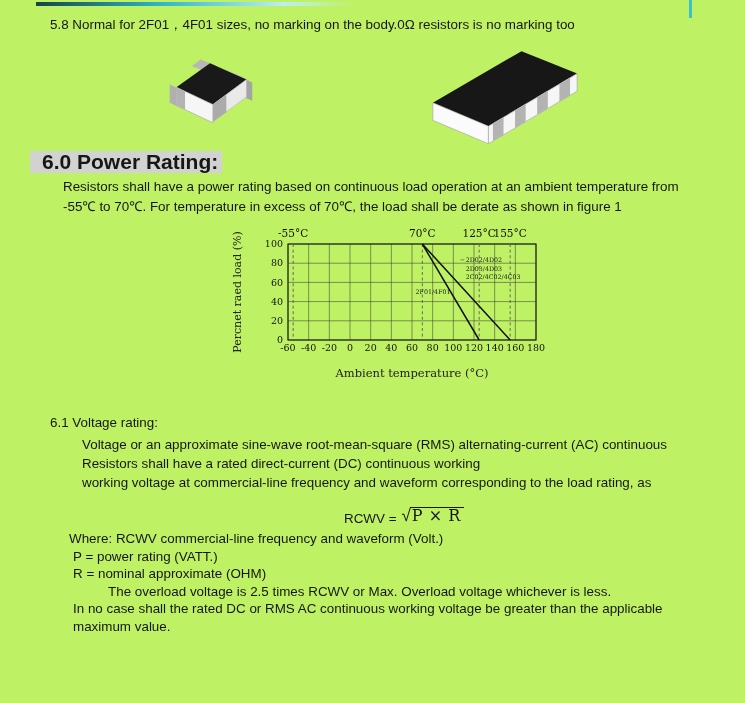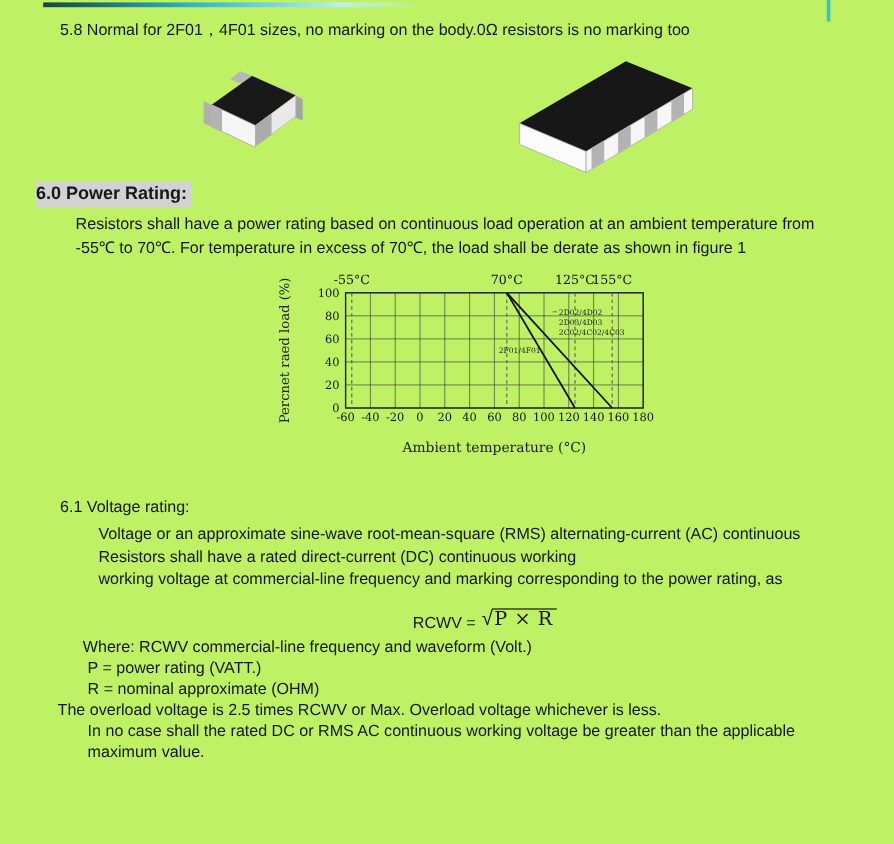--- a/index.html
+++ b/index.html
@@ -15,8 +15,8 @@
 
   .sec58{left:50px;top:15px;}
 
-  .h60{left:30px;top:151px;font-size:15px;font-weight:bold;background:var(--heading-highlight,#d2d2d2);
-       padding:1px 4px 2px 0;}
+  .h60{left:30px;top:151px;font-size:21px;font-weight:bold;background:var(--heading-highlight,#d2d2d2);
+       padding:1px 4px 2px 12px;}
   .p60{left:63px;top:177px;line-height:19.5px;}
 
   .h61{left:50px;top:413px;}

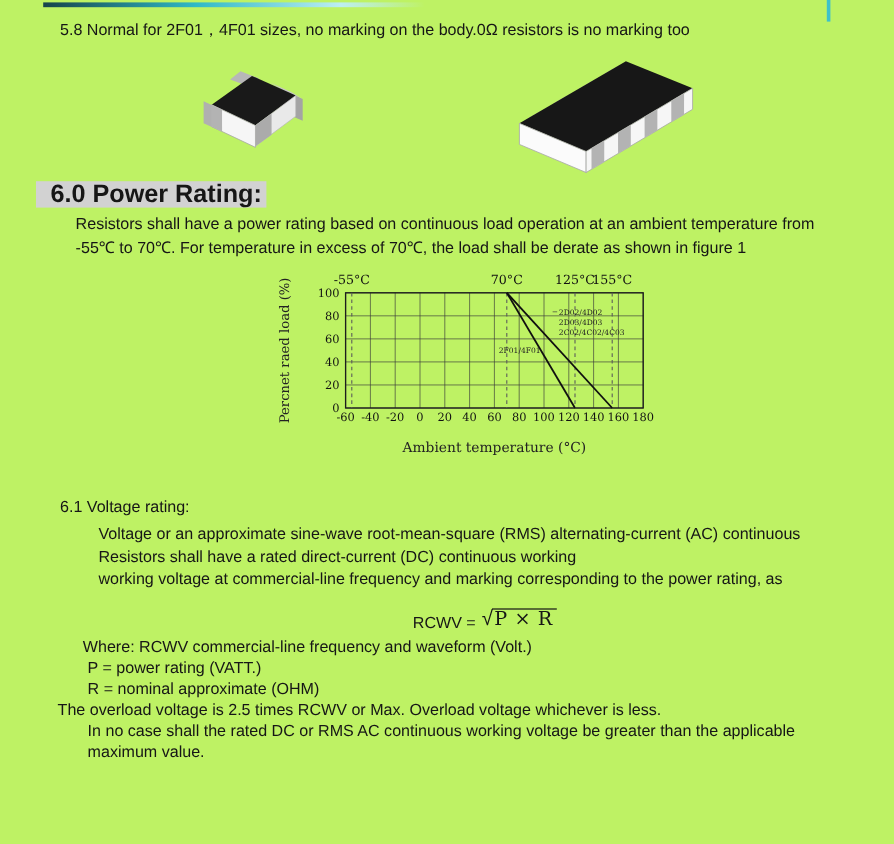--- a/index.html
+++ b/index.html
@@ -160,7 +160,7 @@
   <div class="t p61">
     <div>Voltage or an approximate sine-wave root-mean-square (RMS) alternating-current (AC) continuous</div>
     <div>Resistors shall have a rated direct-current (DC) continuous working</div>
-    <div>working voltage at commercial-line frequency and marking corresponding to the power rating, as</div>
+    <div>working voltage at commercial-line frequency and waveform corresponding to the load rating, as</div>
   </div>
 
   <div class="formula">

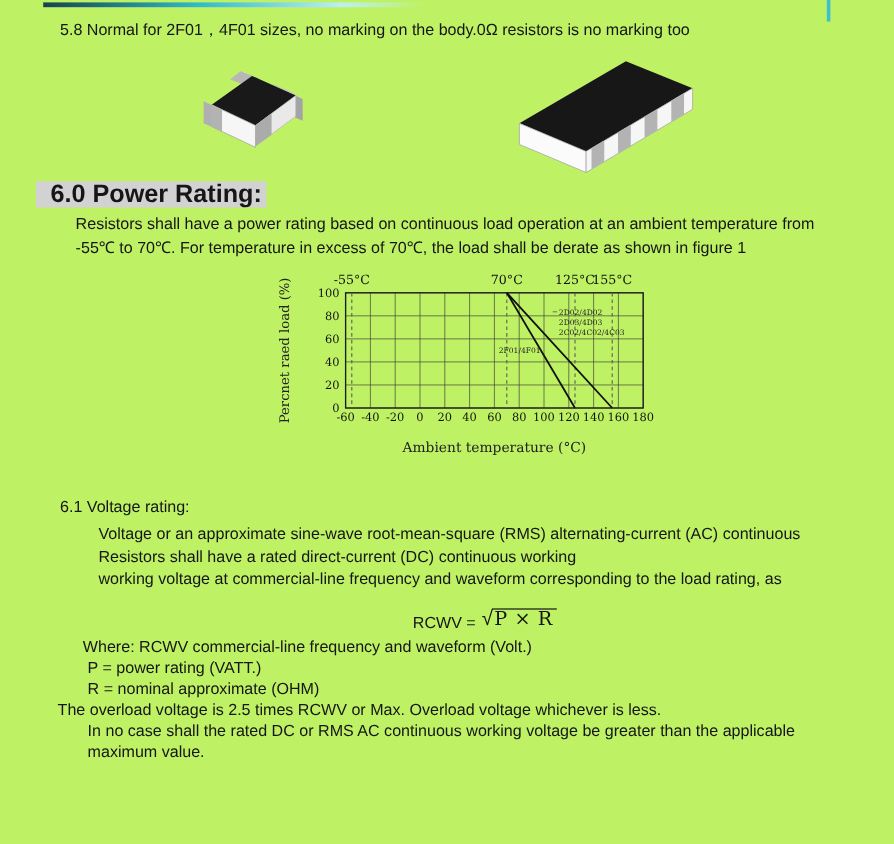--- a/index.html
+++ b/index.html
@@ -33,7 +33,7 @@
   .pwhere div{white-space:nowrap;}
   .ind-a{padding-left:69px;}
   .ind-b{padding-left:73px;}
-  .ind-c{padding-left:48px;}
+  .ind-c{padding-left:108px;}
   .ind-d{padding-left:73px;}
 
   

